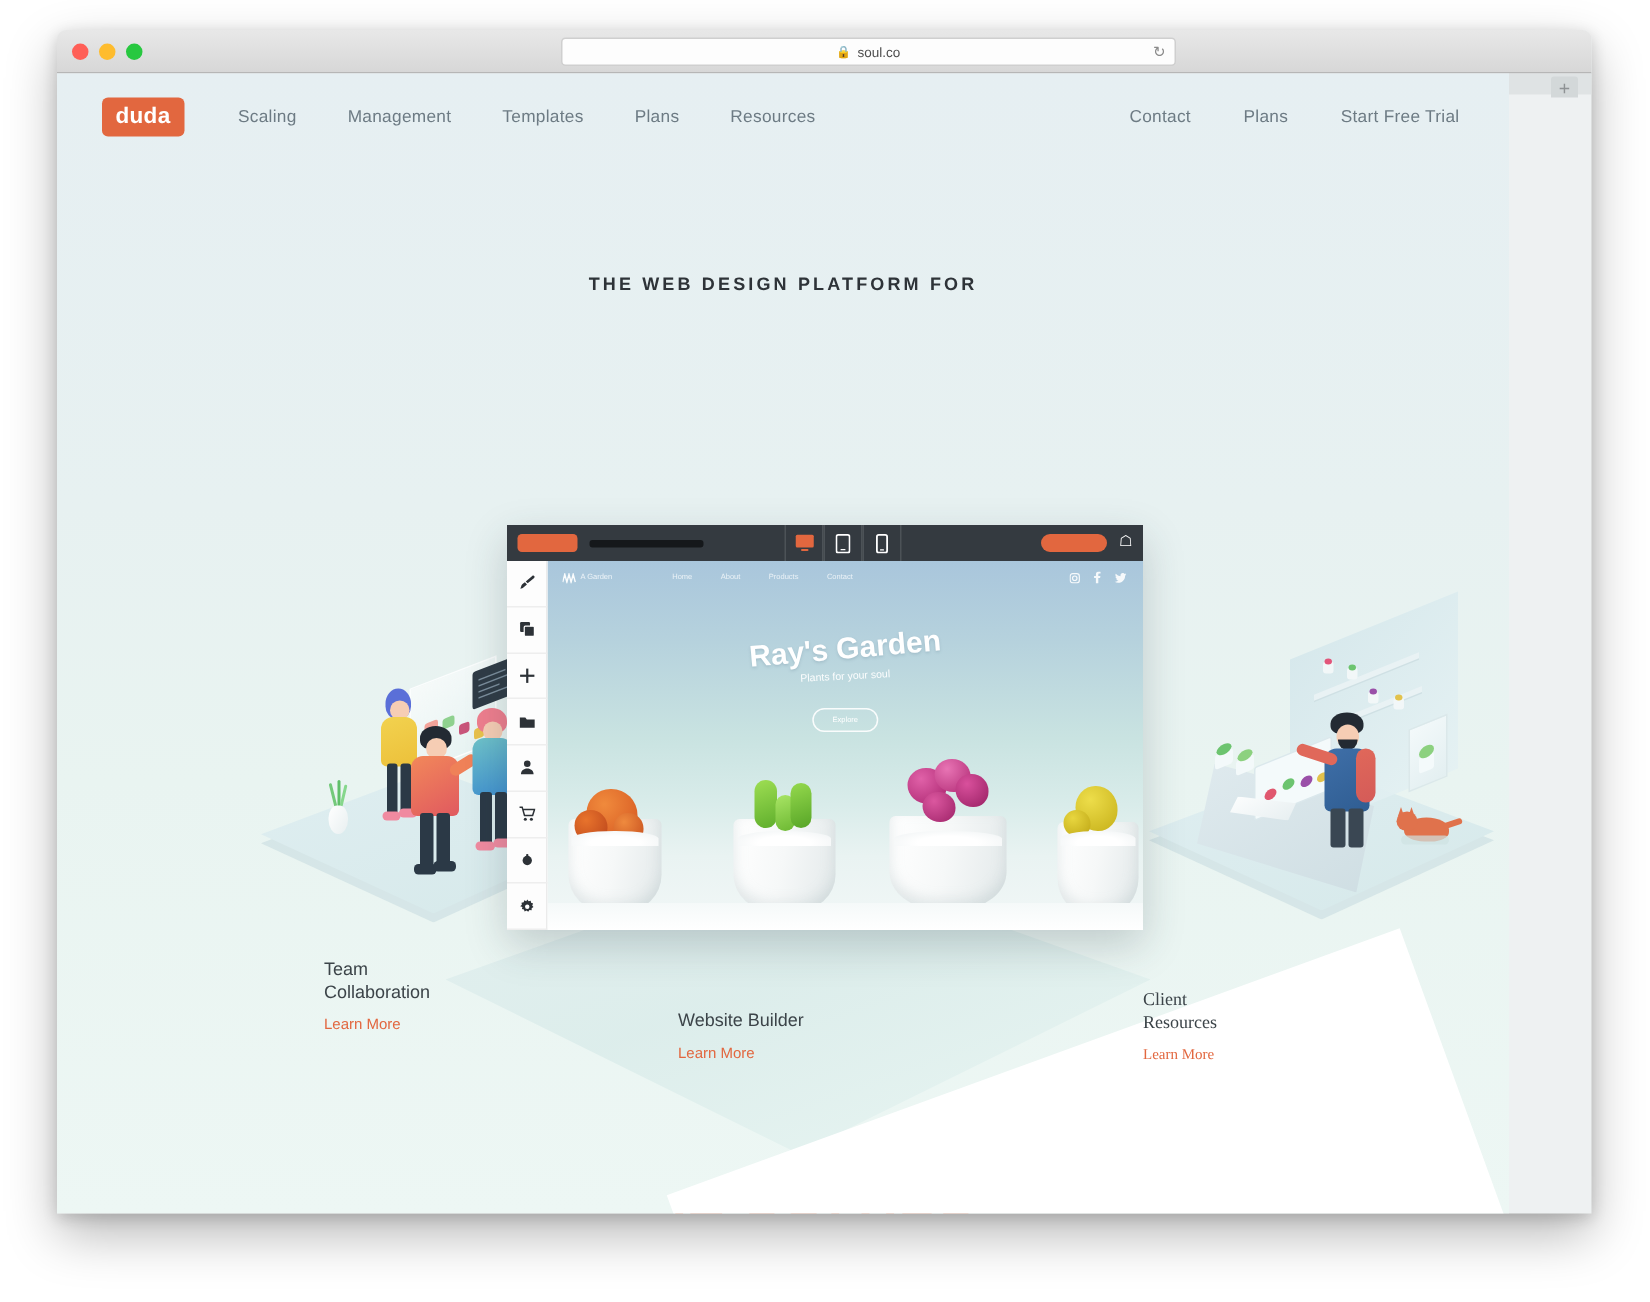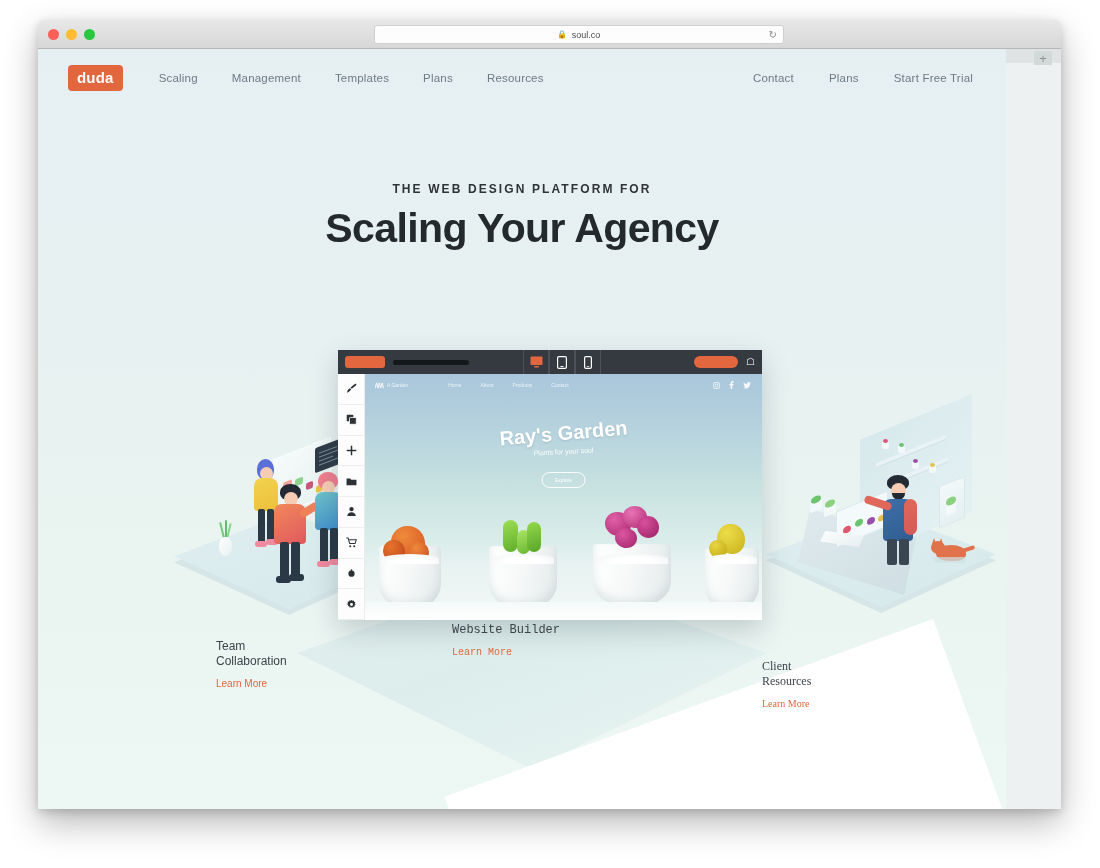--- a/index.html
+++ b/index.html
@@ -317,7 +317,6 @@
 
     <div class="hero">
       <div class="eyebrow">THE WEB DESIGN PLATFORM FOR</div>
-      <h1 class="headline">Scaling Your Agency</h1>
     </div>
 
     <div class="scene">

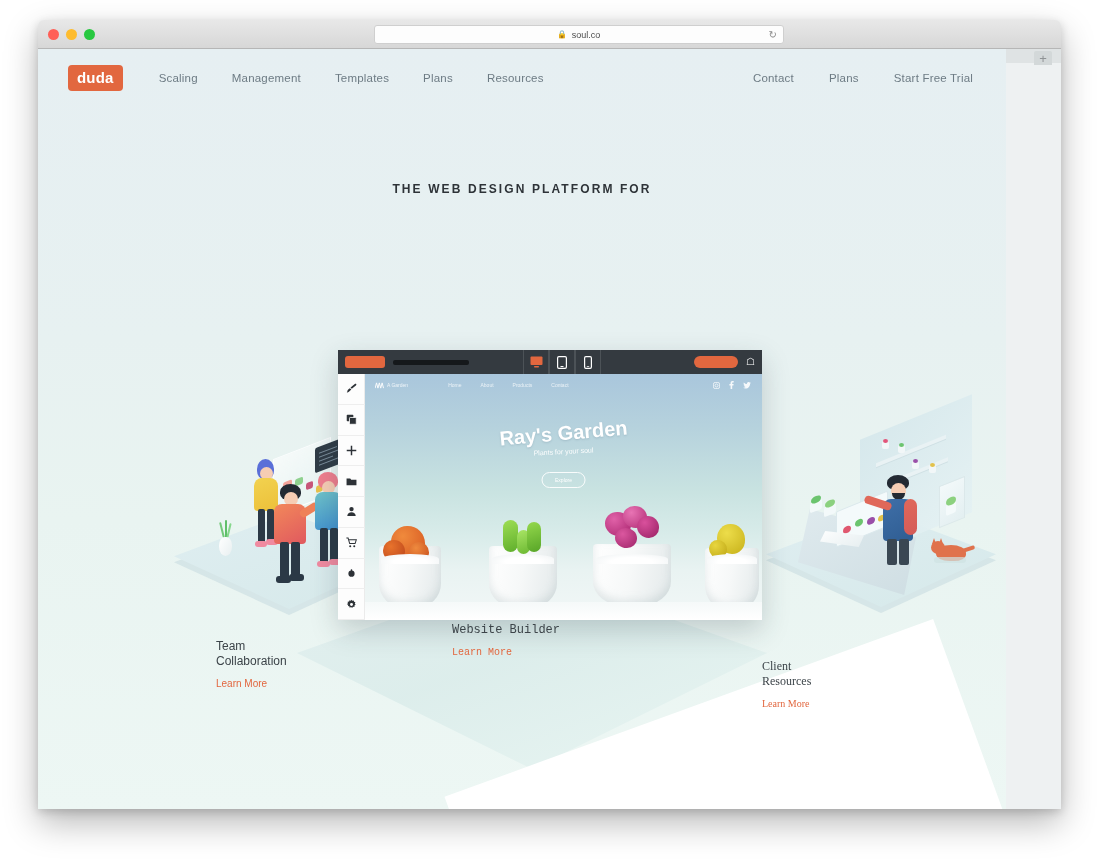--- a/index.html
+++ b/index.html
@@ -619,7 +619,7 @@
         <div class="feature-link">Learn More</div>
       </div>
 
-      <div class="feature" style="left:414px; top:574px; width:160px;font-family:Liberation Mono, monospace;">
+      <div class="feature" style="left:414px; top:624px; width:160px;">
         <div class="feature-title">
           <div>Website Builder</div>
         </div>

